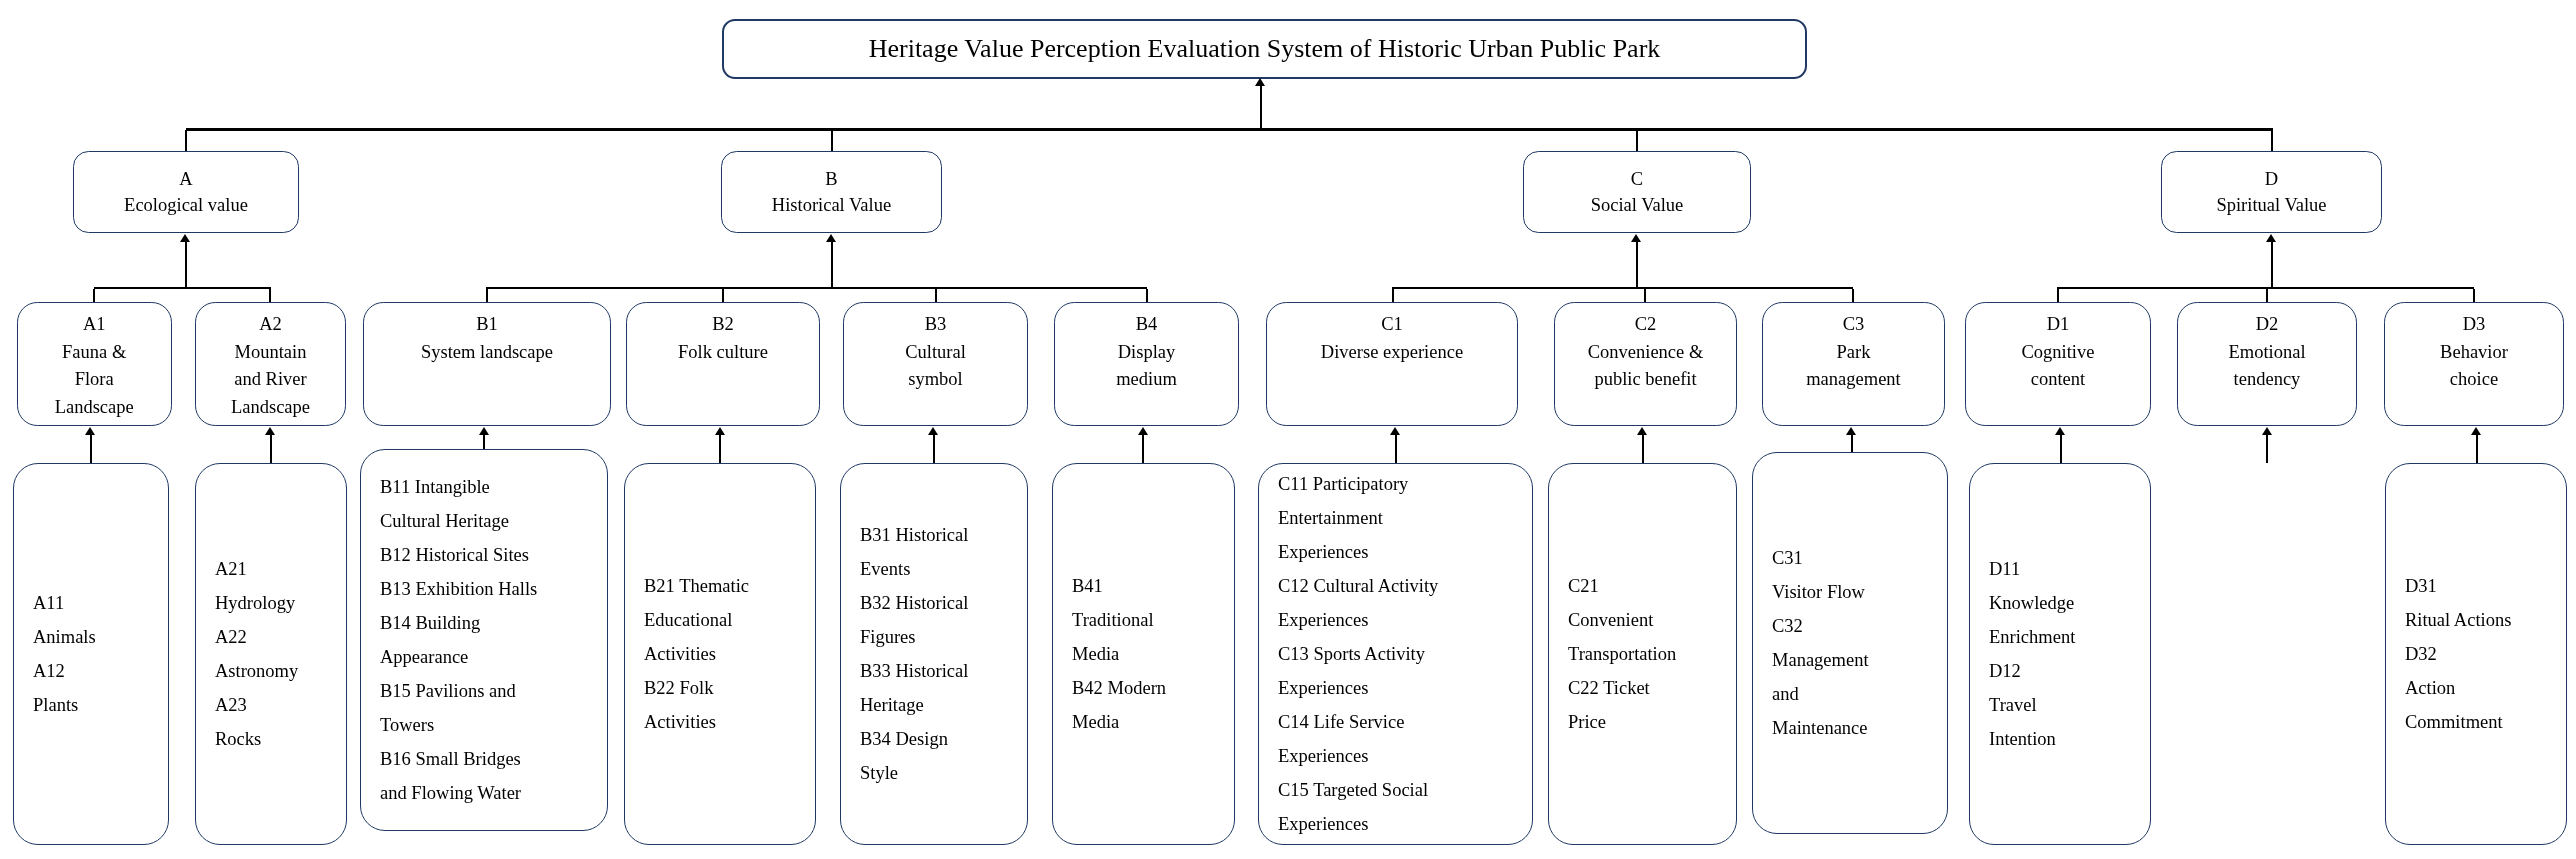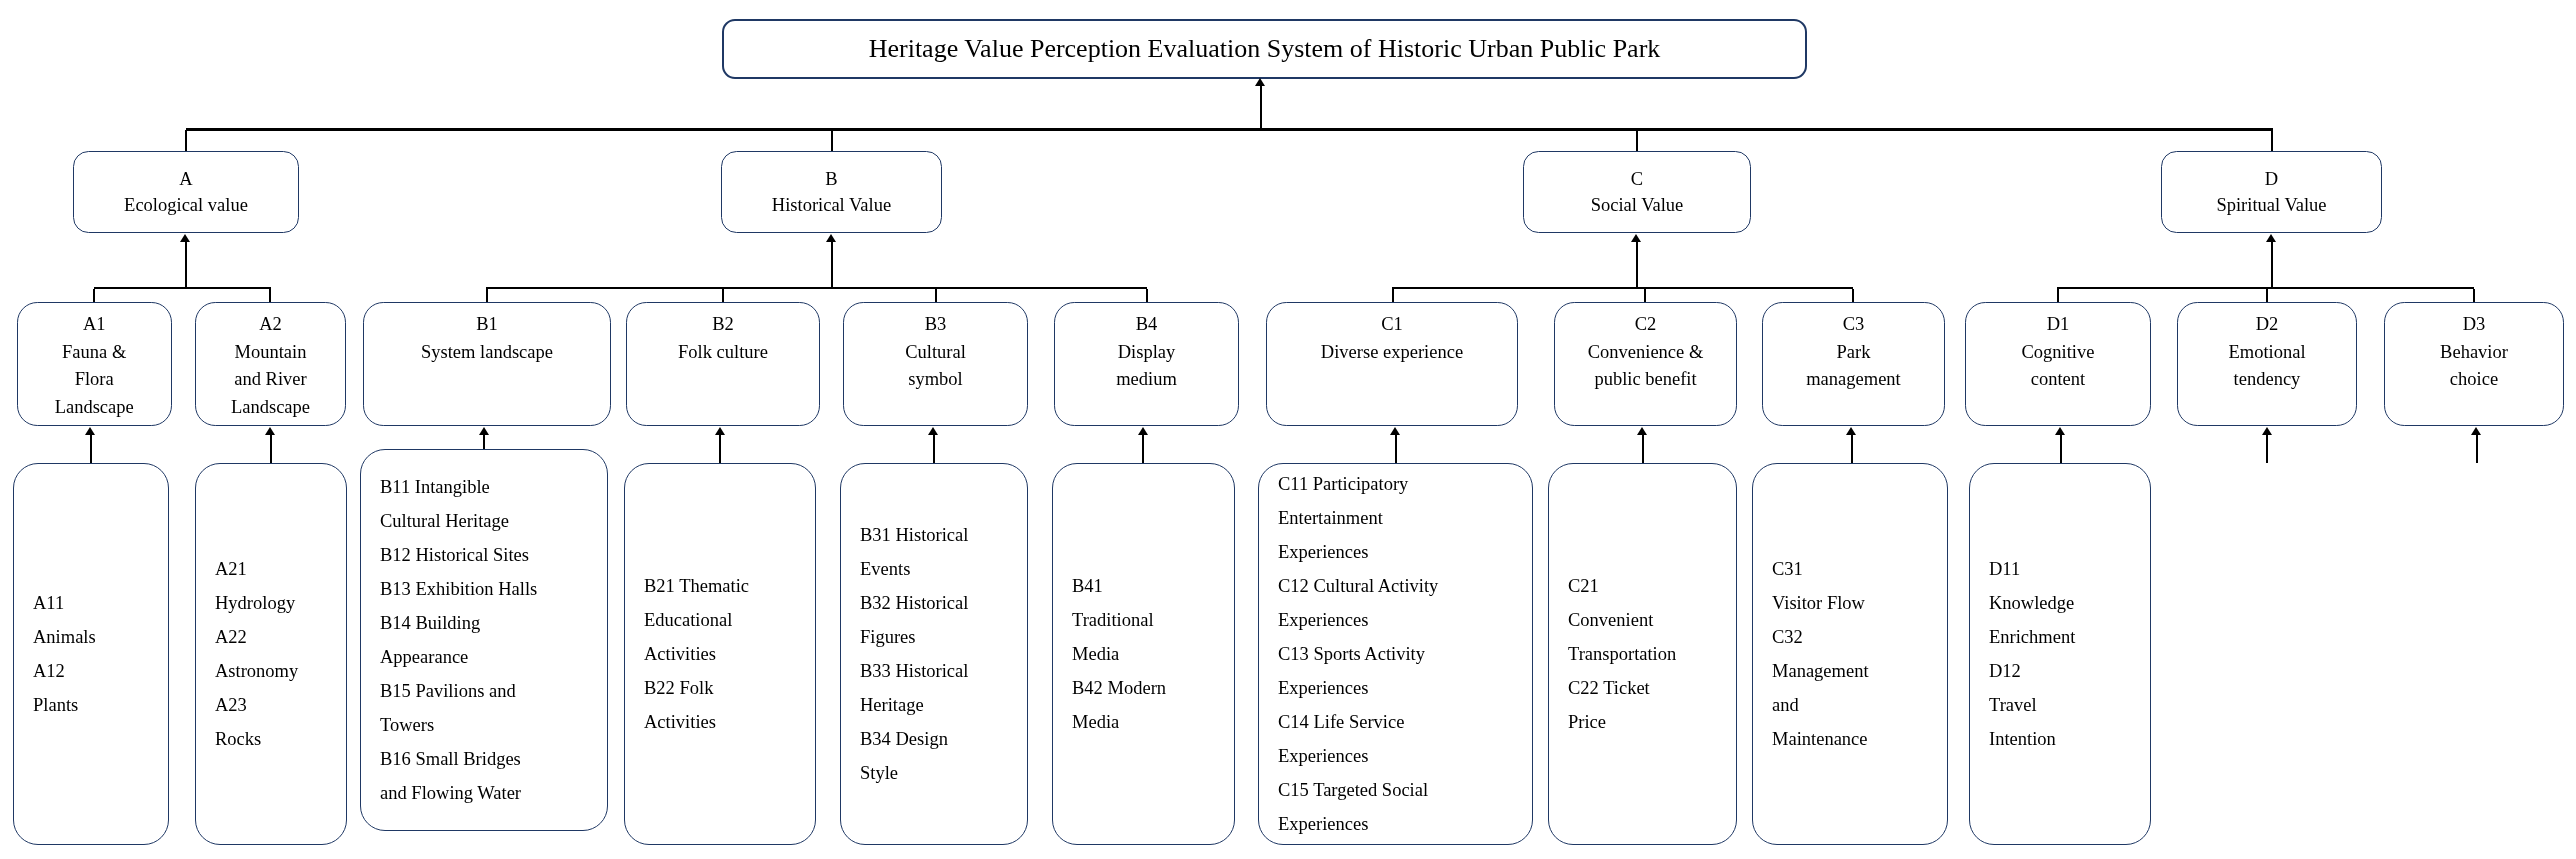--- a/index.html
+++ b/index.html
@@ -271,7 +271,7 @@
 C22 Ticket
 Price</span>
   </div>
-  <div class="node l4" style="left:1752px;top:463px;width:196px;height:382px;">
+  <div class="node l4" style="left:1752px;top:452px;width:196px;height:382px;">
     <span class="pre">C31
 Visitor Flow
 C32

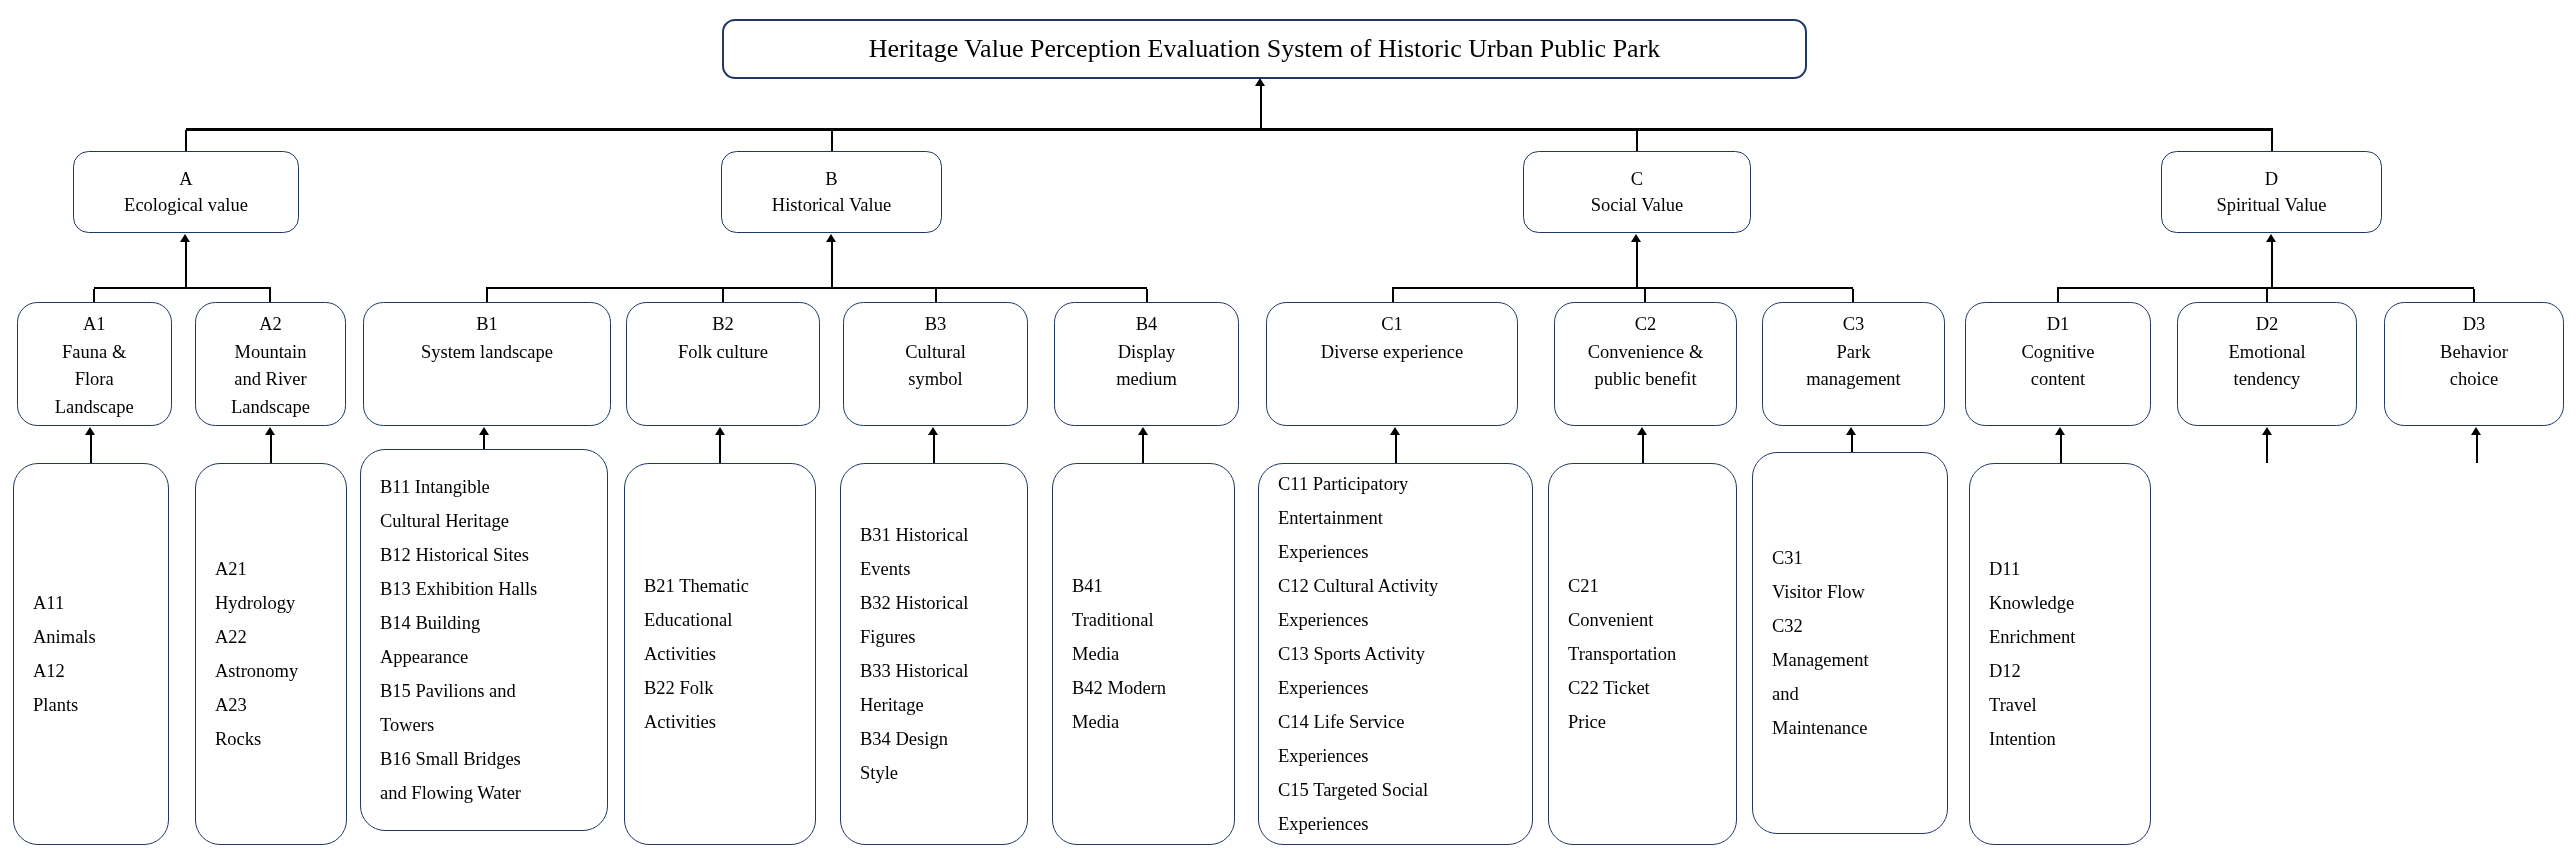--- a/index.html
+++ b/index.html
@@ -287,6 +287,13 @@
 Travel
 Intention</span>
   </div>
+  <div class="node l4" style="left:2385px;top:463px;width:182px;height:382px;">
+    <span class="pre">D31
+Ritual Actions
+D32
+Action
+Commitment</span>
+  </div>
 
 </div>
 

